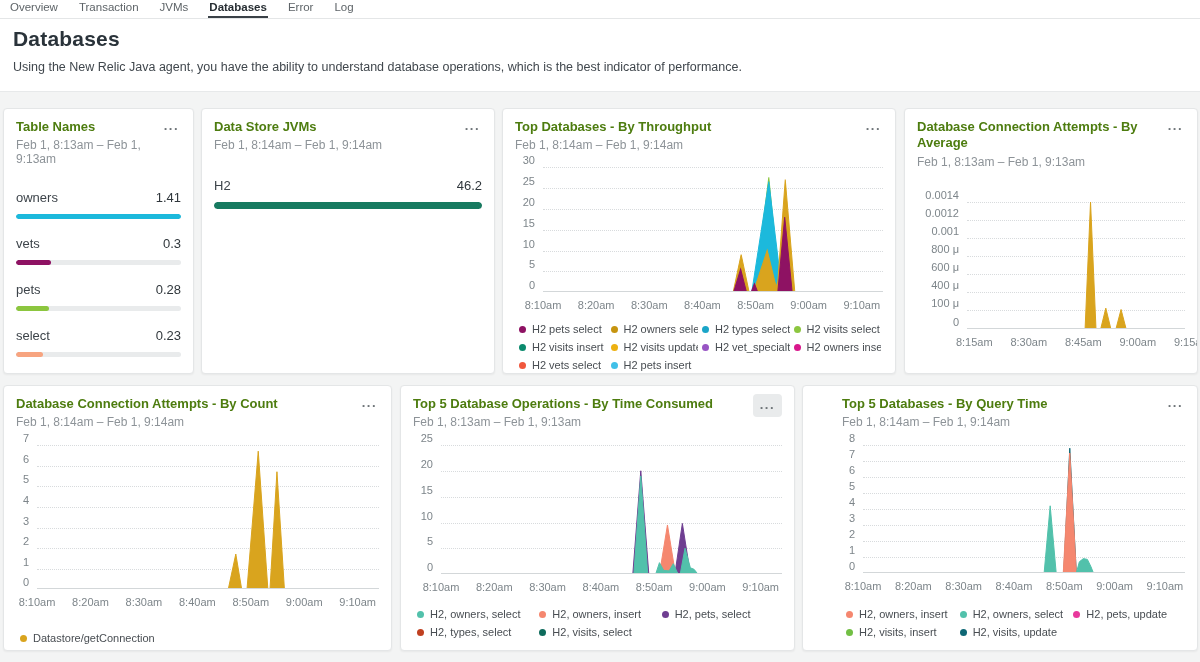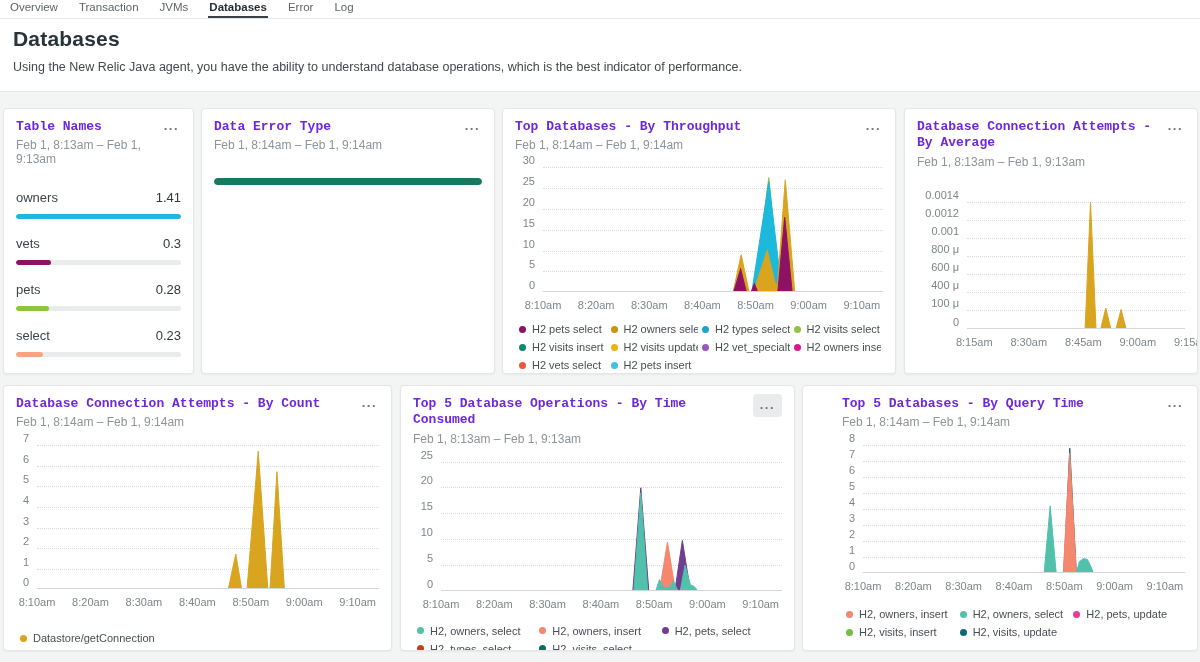--- a/index.html
+++ b/index.html
@@ -20,7 +20,7 @@
   .card{position:absolute;background:#fff;border:1px solid #e4e6e7;border-radius:4px;
         box-shadow:0 1px 2px rgba(0,0,0,.05);padding:10px 12px;overflow:hidden;}
   .card-head{display:flex;justify-content:space-between;align-items:flex-start;}
-  .card-title{margin:0;font-size:13px;font-weight:bold;color:#6d28d9;line-height:1.25;font-family:Liberation Mono, monospace;}
+  .card-title{margin:0;font-size:13px;font-weight:bold;color:#4d7c0f;line-height:1.25;}
   .card-sub{font-size:12px;color:#8d9398;margin-top:3px;}
   .menu{background:none;border:none;color:#6e7478;font-size:13px;font-weight:bold;
         letter-spacing:1.5px;line-height:.5;padding:4px 2px;cursor:pointer;font-family:inherit;}

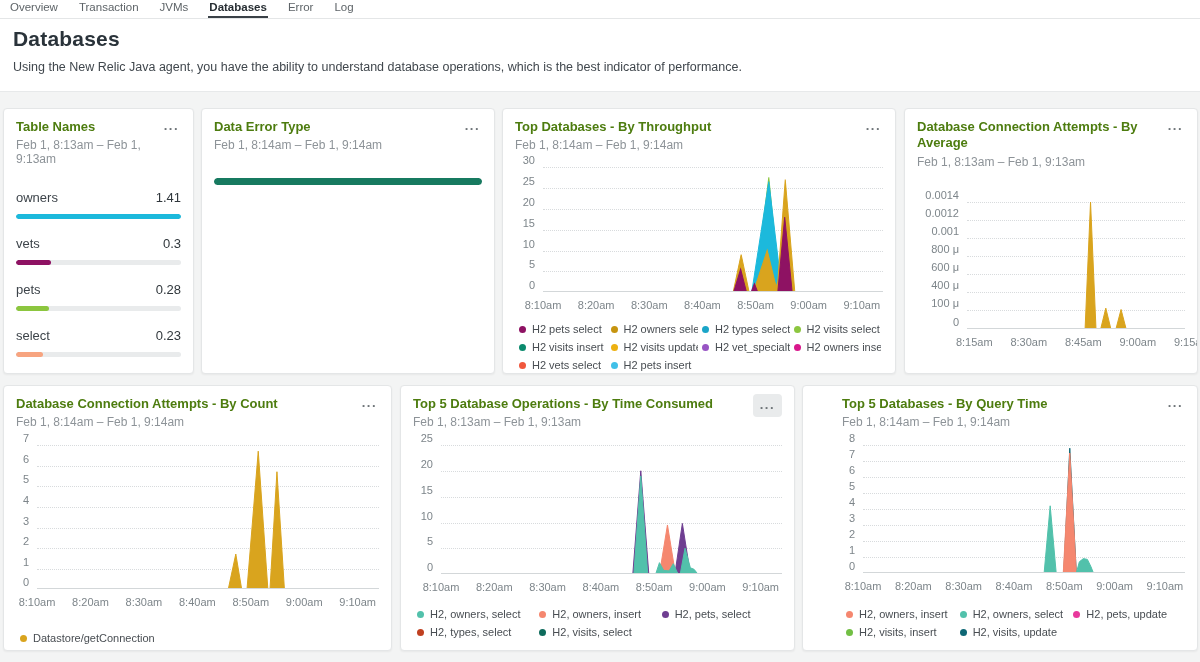--- a/index.html
+++ b/index.html
@@ -115,7 +115,7 @@
   <section class="card" style="left:201px;top:108px;width:294px;height:266px;">
     <div class="card-head">
       <div>
-        <h2 class="card-title">Data Error Type</h2>
+        <h2 class="card-title">Data Store JVMs</h2>
         <div class="card-sub">Feb 1, 8:14am – Feb 1, 9:14am</div>
       </div>
       <button class="menu">...</button>

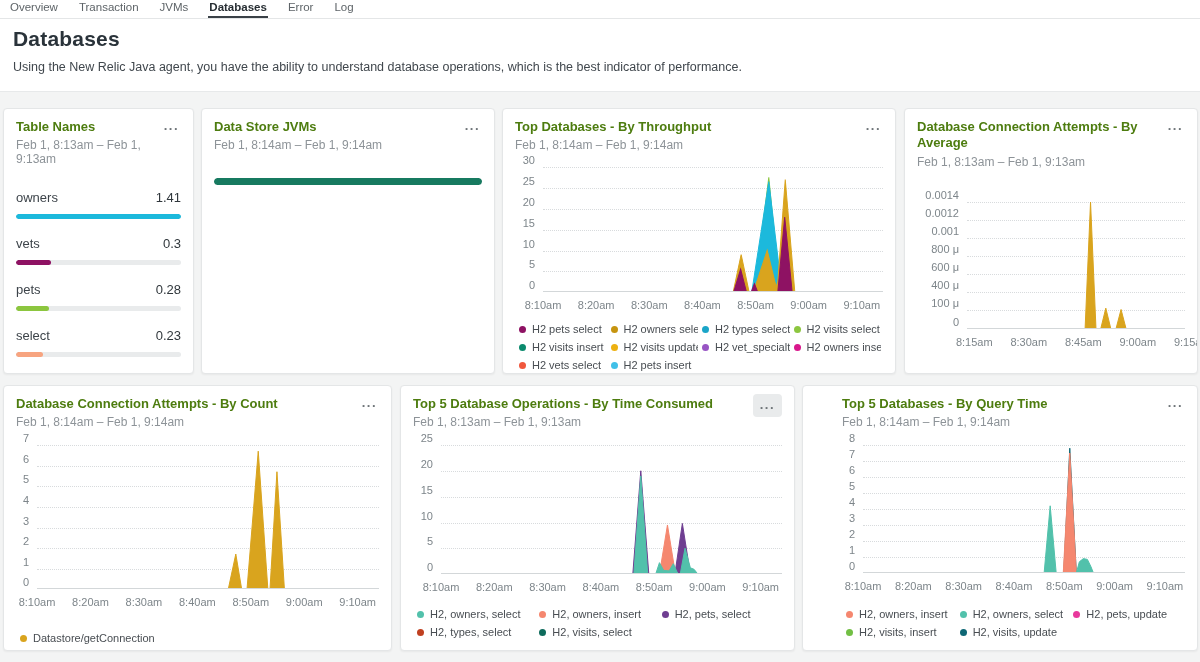--- a/index.html
+++ b/index.html
@@ -122,6 +122,10 @@
     </div>
     <div>
         <div class="bar-row" style="margin-top: 26px;">
+          <div class="bar-line">
+            <span class="bar-label">H2</span>
+            <span class="bar-value">46.2</span>
+          </div>
           <div class="bar-track" style="height: 7px;">
             <div class="bar-fill" style="width: 100%; background: rgb(23, 122, 96);"></div>
           </div>

